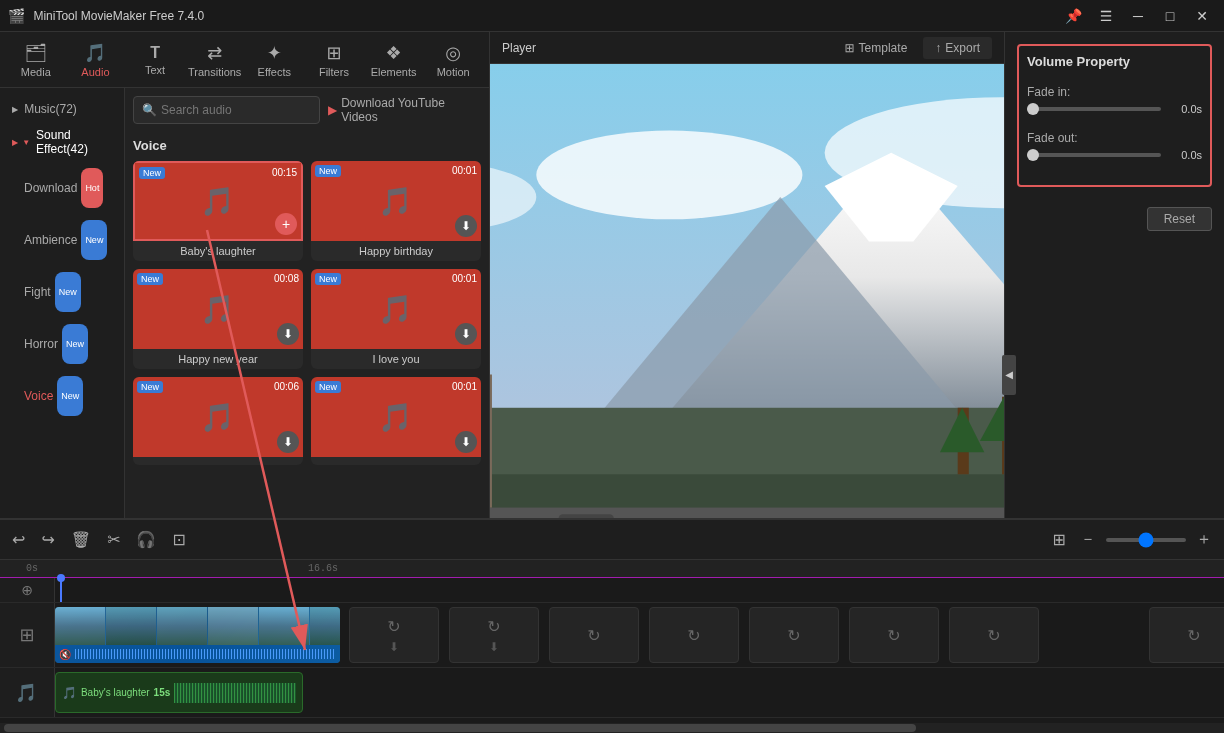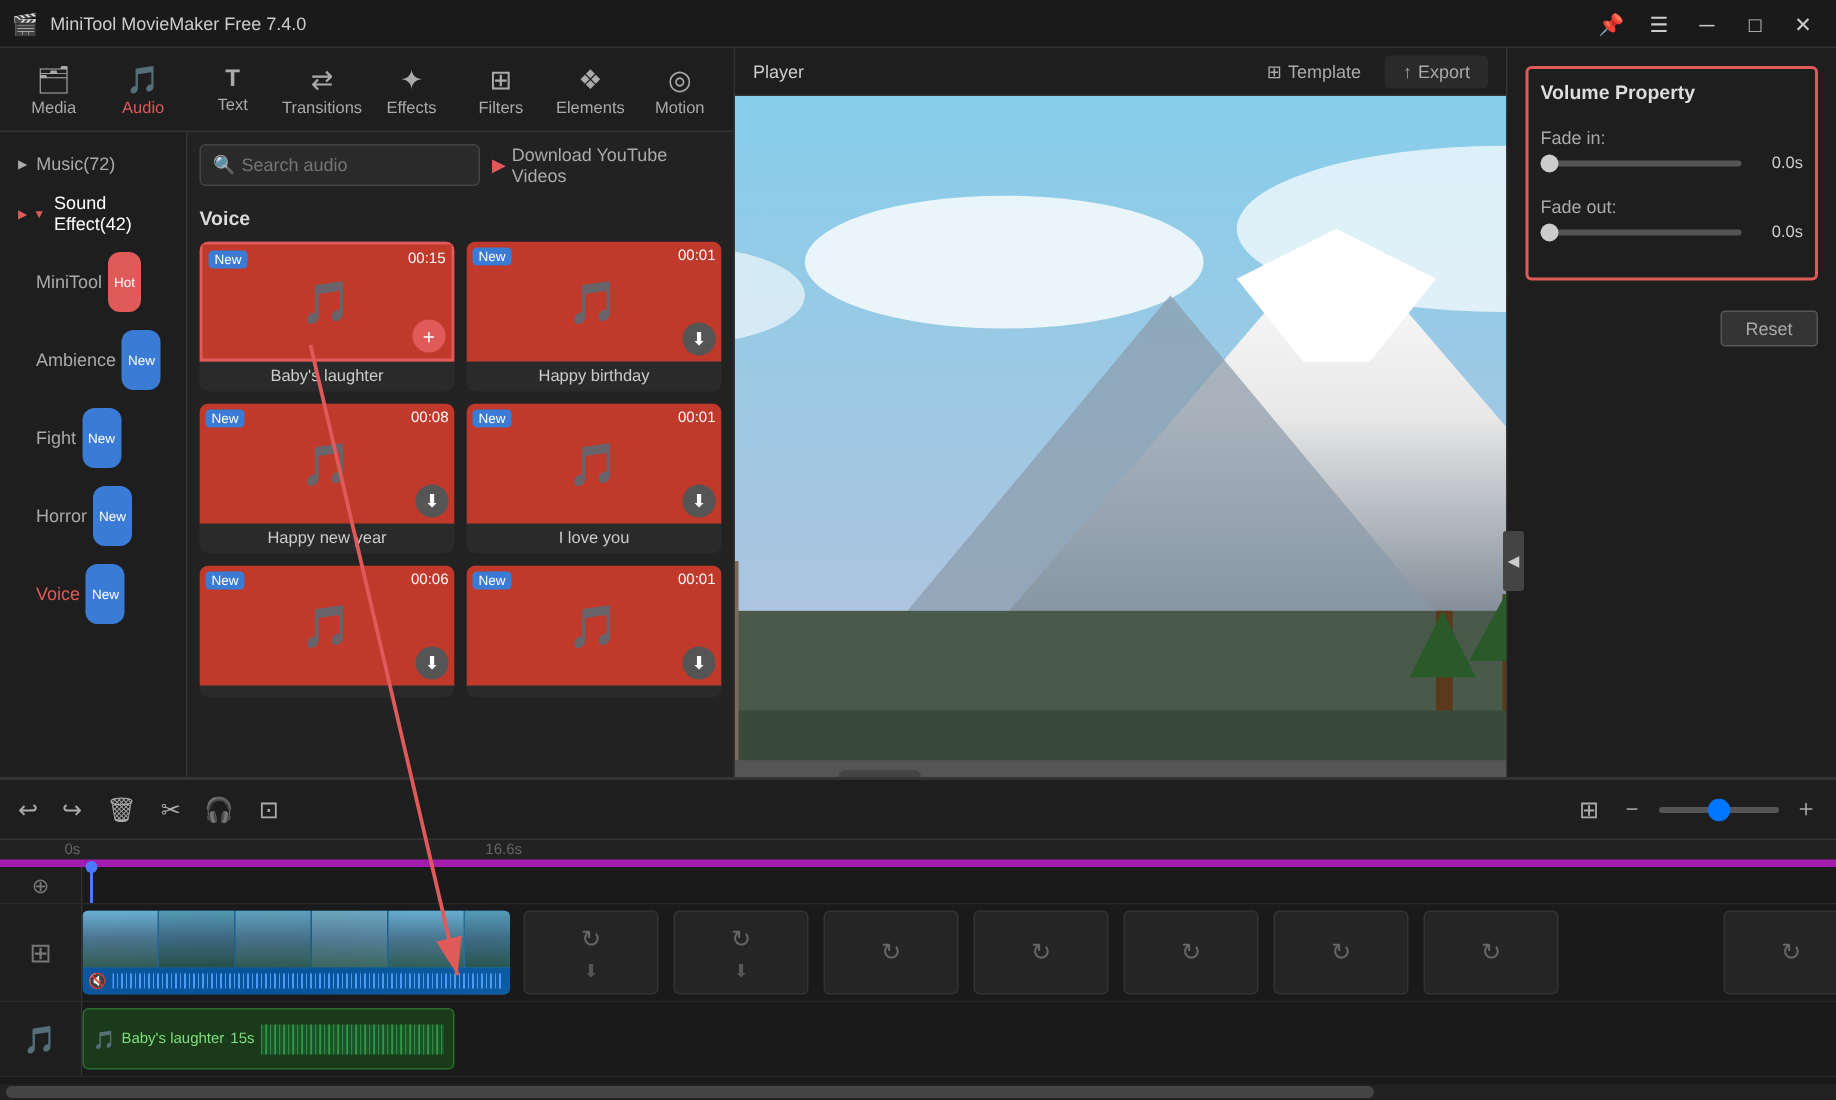--- a/index.html
+++ b/index.html
@@ -169,7 +169,7 @@
           <span style="color:#fff;">Sound Effect(42)</span>
         </div>
         <div class="sidebar-item" style="padding-left:24px;">
-          <span>MiniTool</span>
+          <span>Download</span>
           <span class="badge hot">Hot</span>
         </div>
         <div class="sidebar-item" style="padding-left:24px;">

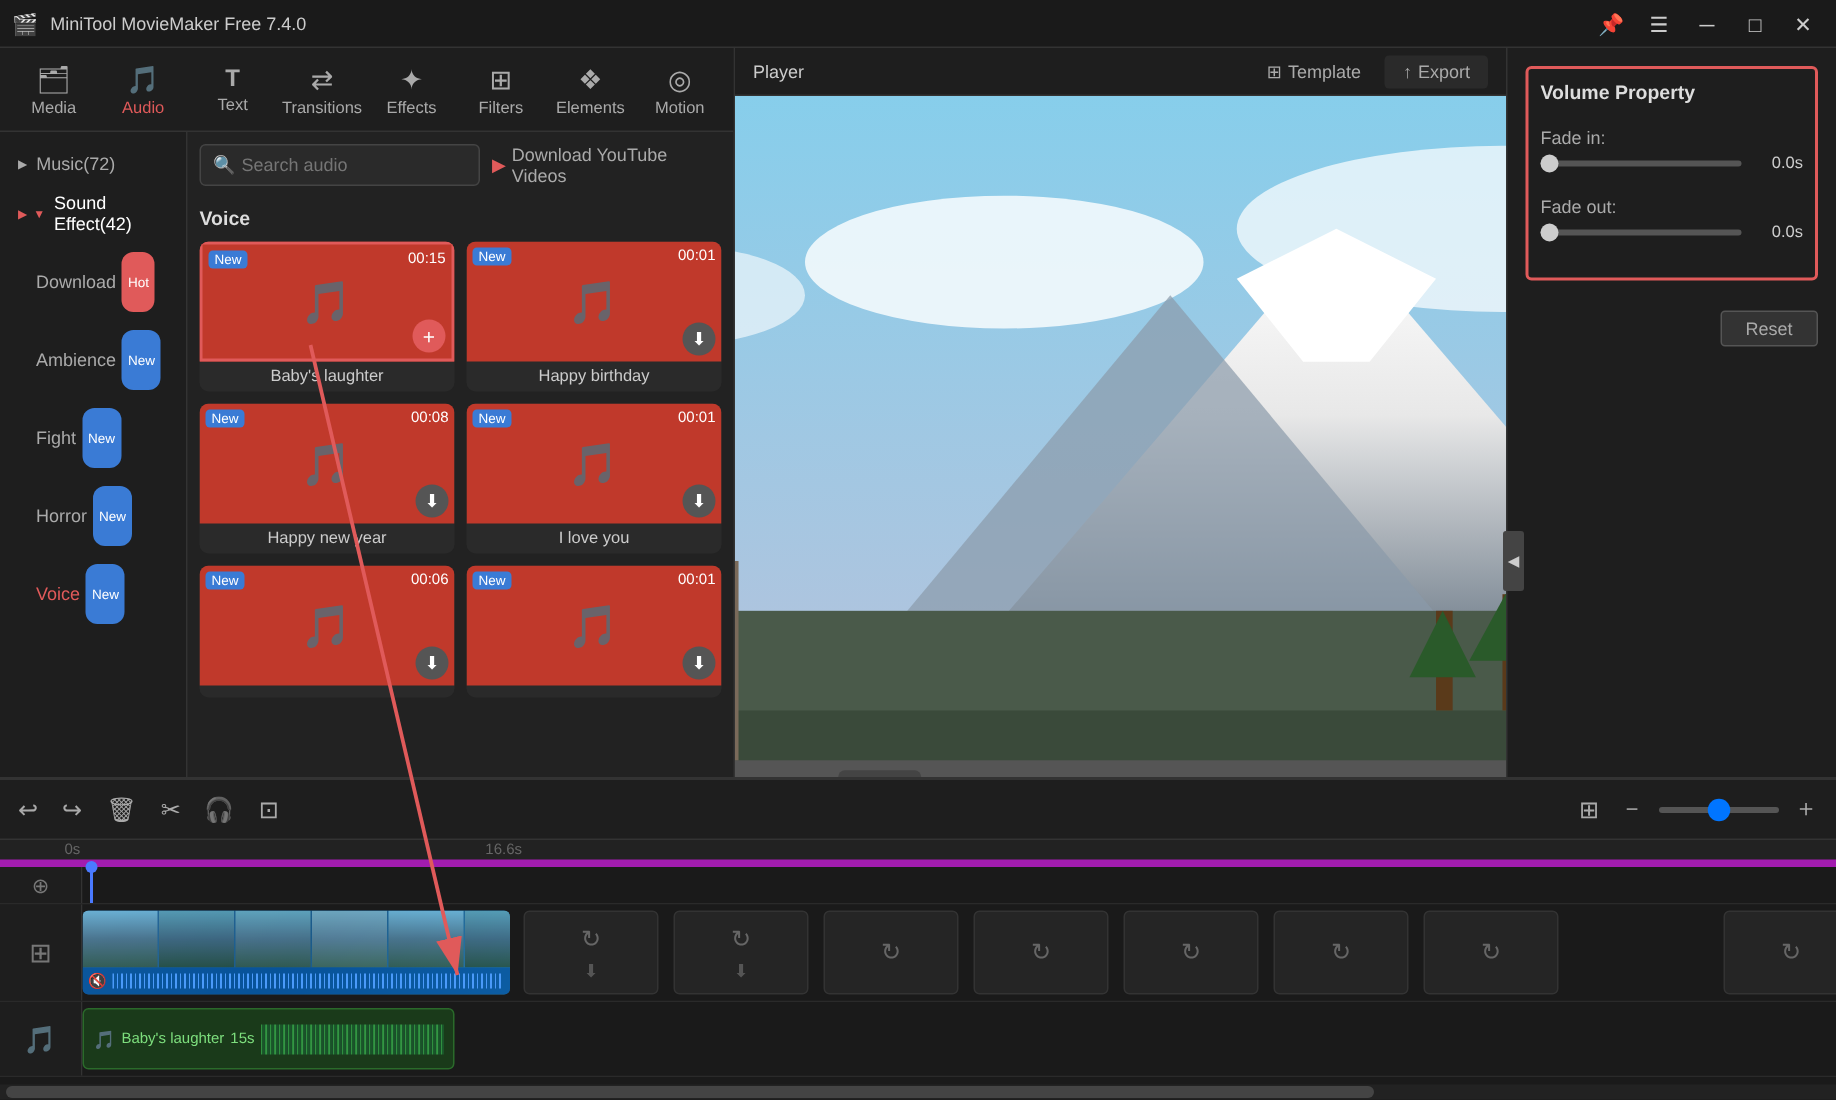--- a/index.html
+++ b/index.html
@@ -420,7 +420,7 @@
 
   <div id="timeline-content" style="flex:1; position:relative; overflow:hidden;">
 
-    <div id="timeline-ruler" style="height:18px; background:#222; border-bottom:5px solid #a21caf; display:flex; align-items:center; font-size:10px; color:#666; padding-left:43px;">
+    <div id="timeline-ruler" style="height:18px; background:#222; border-bottom:1px solid #a21caf; display:flex; align-items:center; font-size:10px; color:#666; padding-left:26px;font-family:Liberation Mono, monospace;">
       <span style="margin-right: 270px;">0s</span>
       <span>16.6s</span>
     </div>

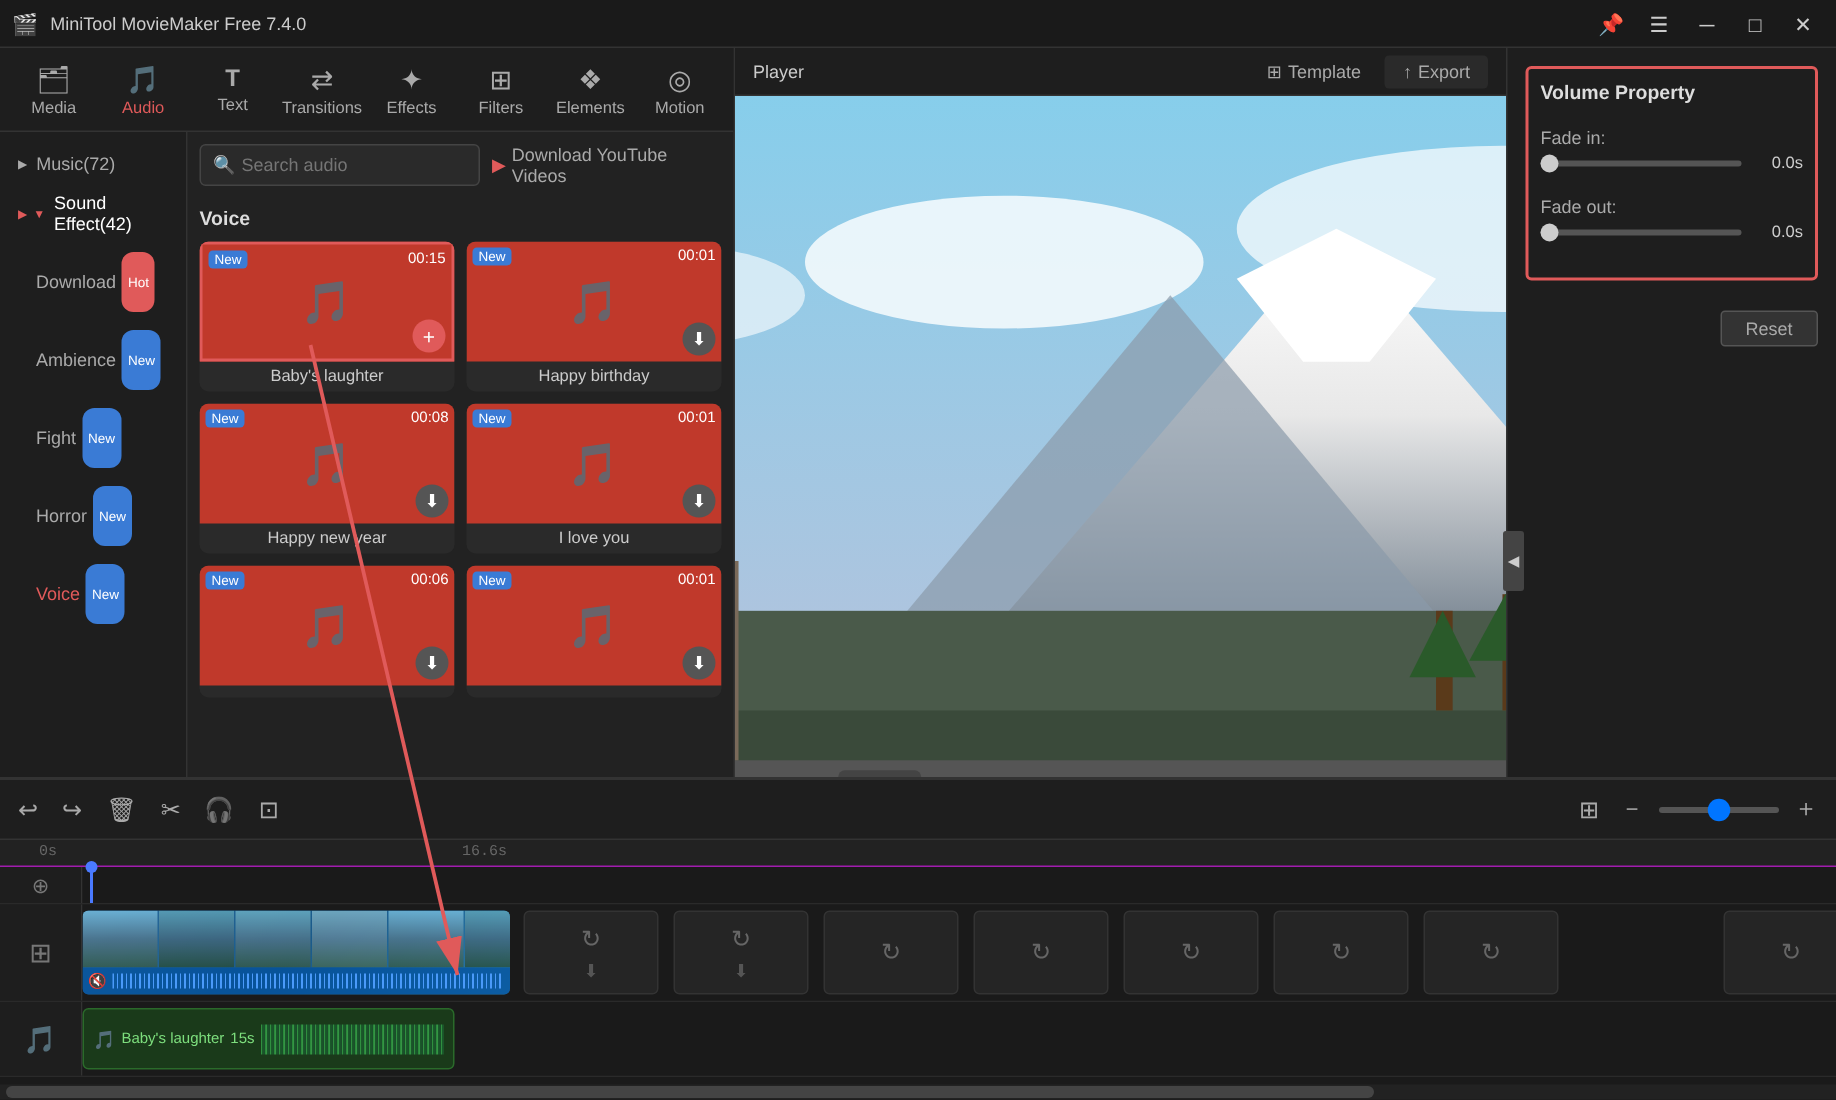--- a/index.html
+++ b/index.html
@@ -500,7 +500,7 @@
           <div style="position:absolute; top:4px; left:0; height:calc(100% - 8px); width:248px; background:#1a3a1a; border:1px solid #2a6a2a; border-radius:4px; display:flex; align-items:center; padding:0 6px; gap:4px; overflow:hidden;">
             <span style="font-size:12px; color:#7dde7d;">🎵</span>
             <span style="font-size:10px; color:#7dde7d; white-space:nowrap;">Baby's laughter</span>
-            <span style="font-size:10px; color:#7dde7d;">15s</span>
+            <span style="font-size:10px; color:#7dde7d;font-weight:bold;">15s</span>
             <div style="flex:1; height:20px; background:repeating-linear-gradient(to right, #2a8a3a 0, #3a9a4a 1px, #1a5a2a 1px, #1a4a2a 3px);"></div>
           </div>
         </div>

